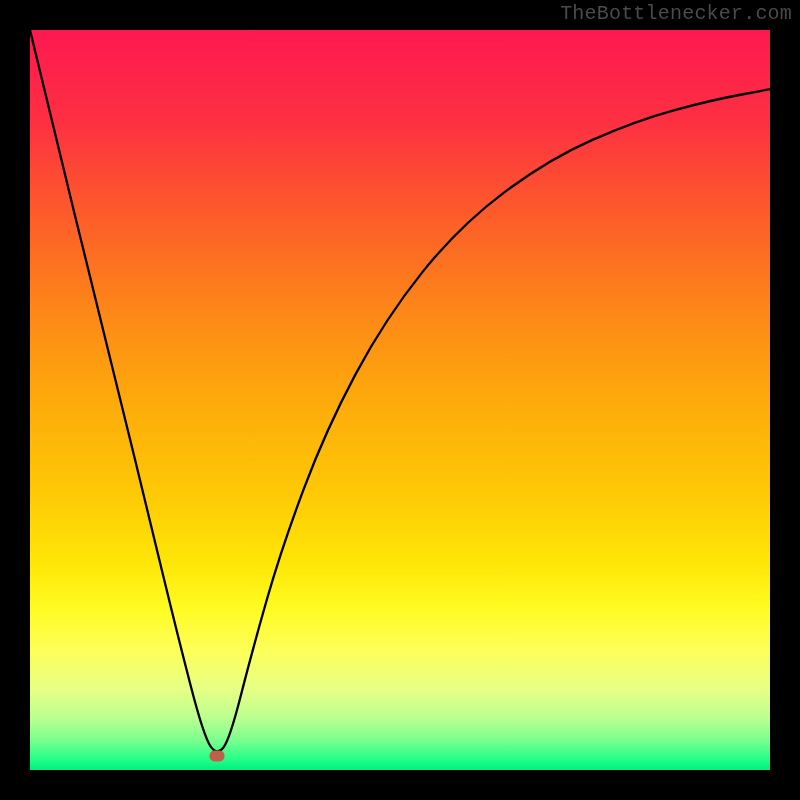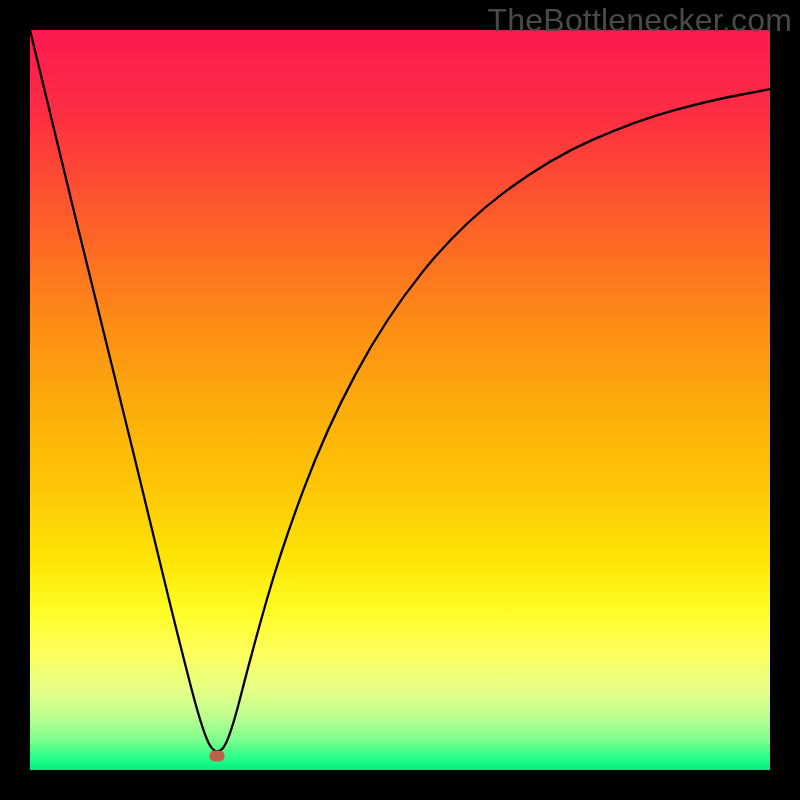--- a/index.html
+++ b/index.html
@@ -46,10 +46,11 @@
     top: 2px;
     right: 8px;
     color: #4a4a4a;
-    font-size: 32px;
+    font-size: 20px;
     font-weight: 500;
     letter-spacing: 0.2px;
     z-index: 10;
+    font-family: Liberation Mono, monospace;
   }
 </style>
 </head>

